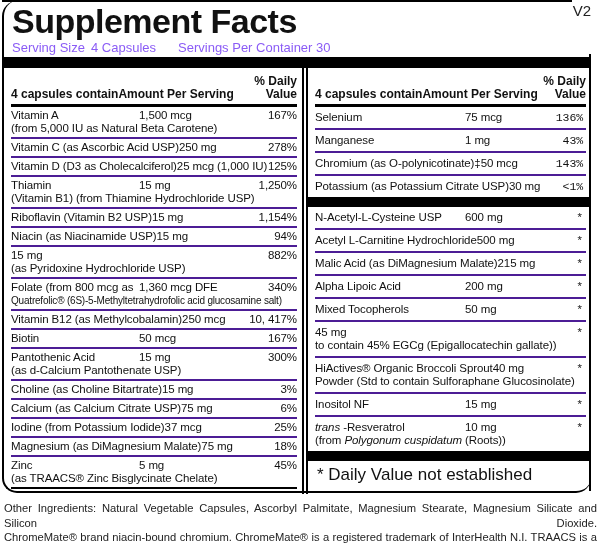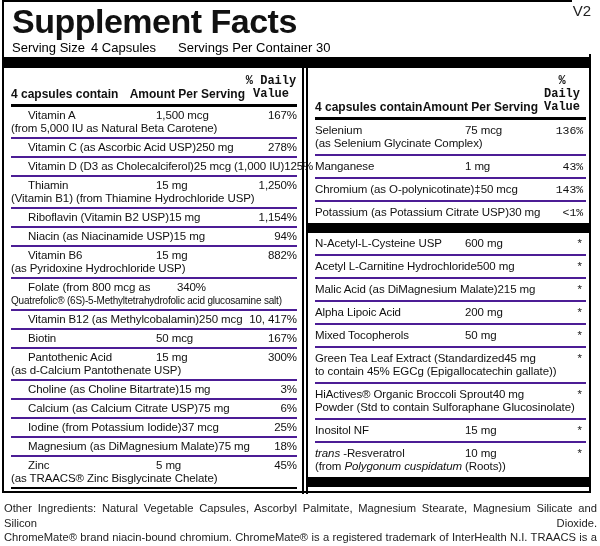--- a/index.html
+++ b/index.html
@@ -9,7 +9,7 @@
   }
   .v2{position:absolute;top:2px;right:9px;font-size:15px;color:#222;}
   .box{position:absolute;left:2px;top:1px;width:589px;height:492px;
-       border-left:2px solid #000;border-bottom:2px solid #000;box-sizing:border-box;}
+       border-left:2px solid #000;border-bottom:2px solid #000;box-sizing:border-box;border-radius:15px;}
   .top-rule{position:absolute;left:-2px;top:-1px;width:570px;height:2px;background:#000;}
   .right-rule{position:absolute;right:0;top:53px;bottom:0;width:2px;background:#000;}
   .title{margin:3px 0 0 8px;font-size:34px;font-weight:bold;letter-spacing:-0.5px;line-height:1.0;}

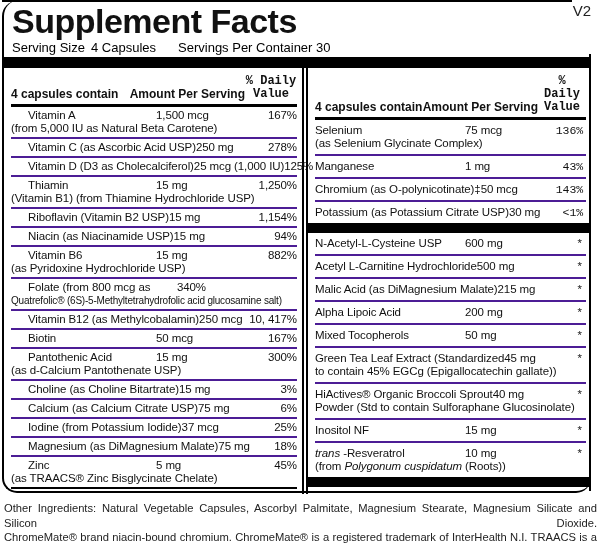--- a/index.html
+++ b/index.html
@@ -13,7 +13,7 @@
   .top-rule{position:absolute;left:-2px;top:-1px;width:570px;height:2px;background:#000;}
   .right-rule{position:absolute;right:0;top:53px;bottom:0;width:2px;background:#000;}
   .title{margin:3px 0 0 8px;font-size:34px;font-weight:bold;letter-spacing:-0.5px;line-height:1.0;}
-  .serving-line{margin:2px 0 2px 8px;font-size:13px;color:#000000;}
+  .serving-line{margin:2px 0 2px 8px;font-size:13px;color:#8b5cf6;}
   .serving-line .sv{margin-left:6px;}
   .serving-line .spc{margin-left:22px;}
   .bar{height:11px;background:#000;}

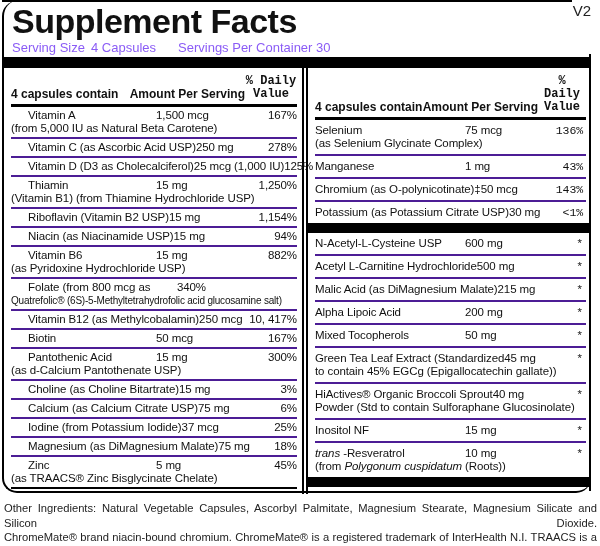--- a/index.html
+++ b/index.html
@@ -26,7 +26,7 @@
          font-weight:bold;font-size:12px;line-height:13px;}
   .thead .hname{flex:0 0 auto;}
   .thead .hamt{flex:1;text-align:right;}
-  .thead .hdv{text-align:center;font-family:Liberation Mono, monospace;}
+  .thead .hdv{text-align:right;}
   .col-left .hdv{width:52px;}
   .col-right .hdv{width:48px;}
   .nrow{border-top:2px solid #4c1d95;font-size:11.5px;line-height:13px;letter-spacing:-0.1px;}

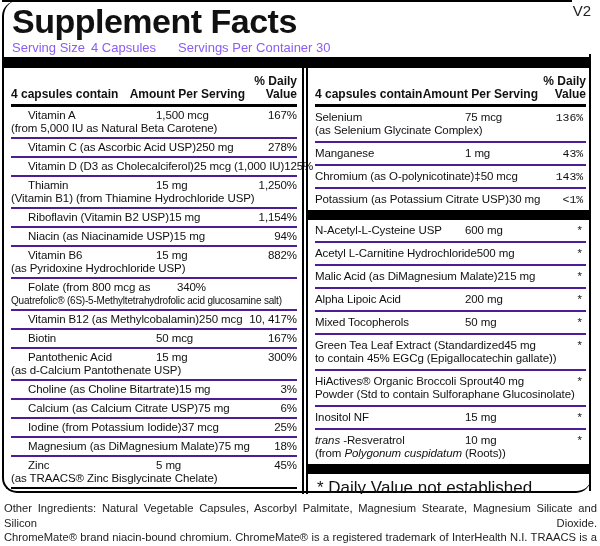--- a/index.html
+++ b/index.html
@@ -25,7 +25,7 @@
   .thead{display:flex;align-items:flex-end;padding:7px 0 3px;border-bottom:3px solid #000;
          font-weight:bold;font-size:12px;line-height:13px;}
   .thead .hname{flex:0 0 auto;}
-  .thead .hamt{flex:1;text-align:right;}
+  .thead .hamt{flex:1;text-align:left;}
   .thead .hdv{text-align:right;}
   .col-left .hdv{width:52px;}
   .col-right .hdv{width:48px;}

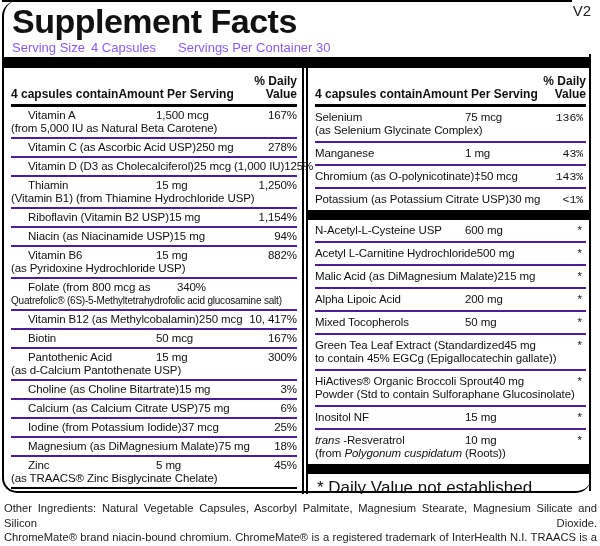--- a/index.html
+++ b/index.html
@@ -38,7 +38,7 @@
   [data-rows="left_table"] .nrow:last-child{border-bottom:2px solid #000;}
   .line1{display:flex;align-items:baseline;}
   .nname{flex:0 0 auto;white-space:nowrap;}
-  .col-left .nname{min-width:128px;margin-left:17px;}
+  .col-left .nname{min-width:128px;}
   .col-right .nname{min-width:150px;}
   .amt{flex:1;text-align:left;white-space:nowrap;}
   .dv{text-align:right;white-space:nowrap;}

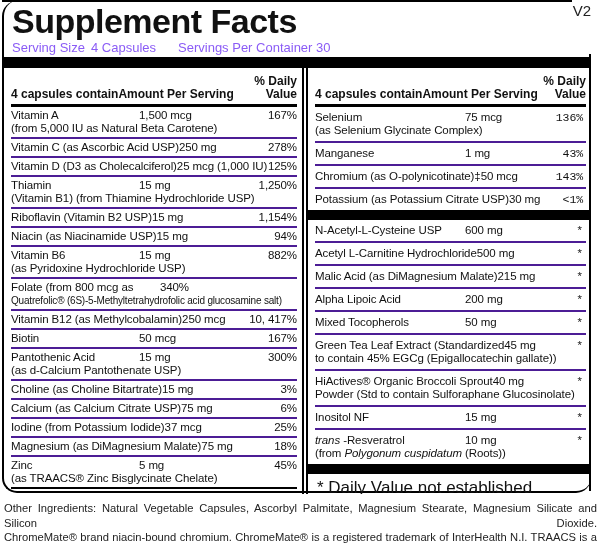--- a/index.html
+++ b/index.html
@@ -210,7 +210,6 @@
                 <span class="amt">75 mcg</span>
                 <span class="dv">136%</span>
               </div>
-              <div class="nsub">(as Selenium Glycinate Complex)</div>
             </div>
             <div class="nrow">
               <div class="line1">

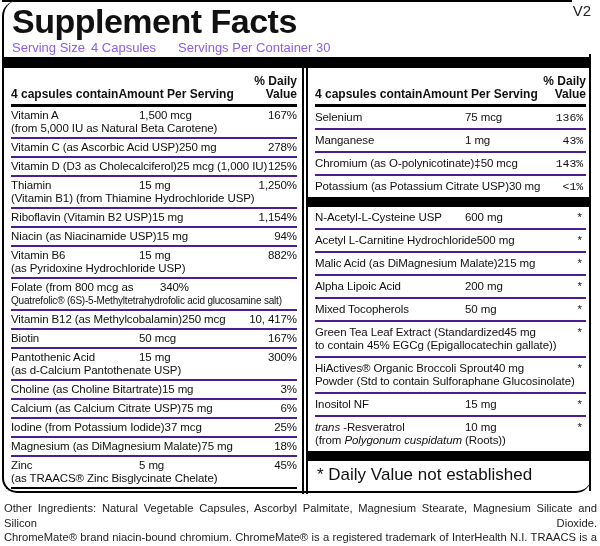--- a/index.html
+++ b/index.html
@@ -123,7 +123,6 @@
             </div>
             <div class="nrow">
               <div class="line1">
-                <span class="nname">Vitamin B6</span>
                 <span class="amt">15 mg</span>
                 <span class="dv">882%</span>
               </div>

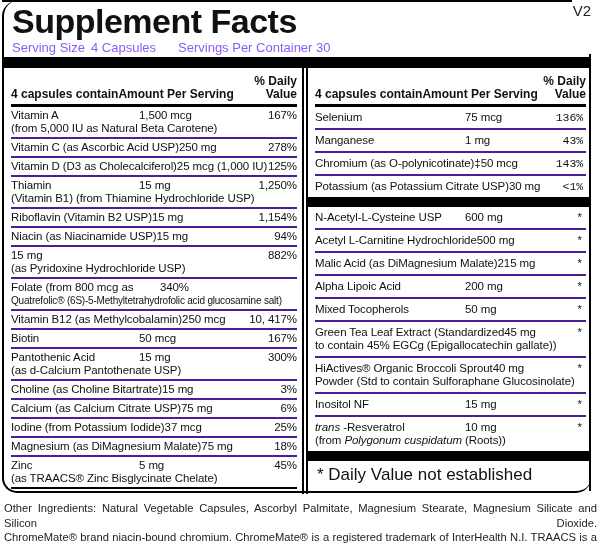--- a/index.html
+++ b/index.html
@@ -131,6 +131,7 @@
             <div class="nrow">
               <div class="line1">
                 <span class="nname">Folate (from 800 mcg as</span>
+                <span class="amt">1,360 mcg DFE</span>
                 <span class="dv">340%</span>
               </div>
               <div class="nsub small">Quatrefolic® (6S)-5-Methyltetrahydrofolic acid glucosamine salt)</div>

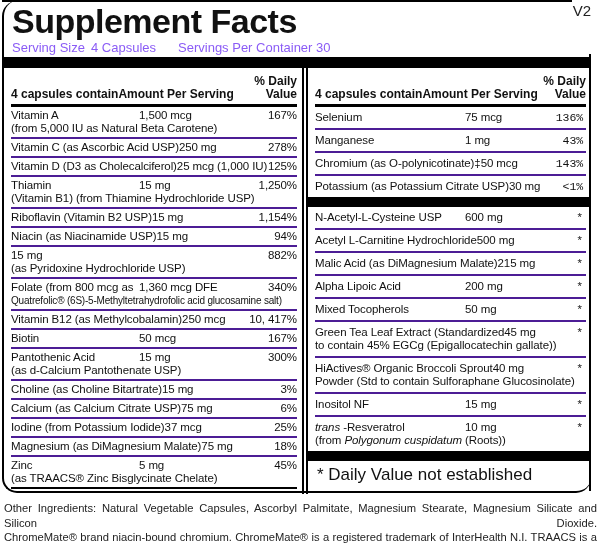--- a/index.html
+++ b/index.html
@@ -270,7 +270,6 @@
             </div>
             <div class="nrow">
               <div class="line1">
-                <span class="nname">Green Tea Leaf Extract (Standardized</span>
                 <span class="amt">45 mg</span>
                 <span class="dv">*</span>
               </div>

